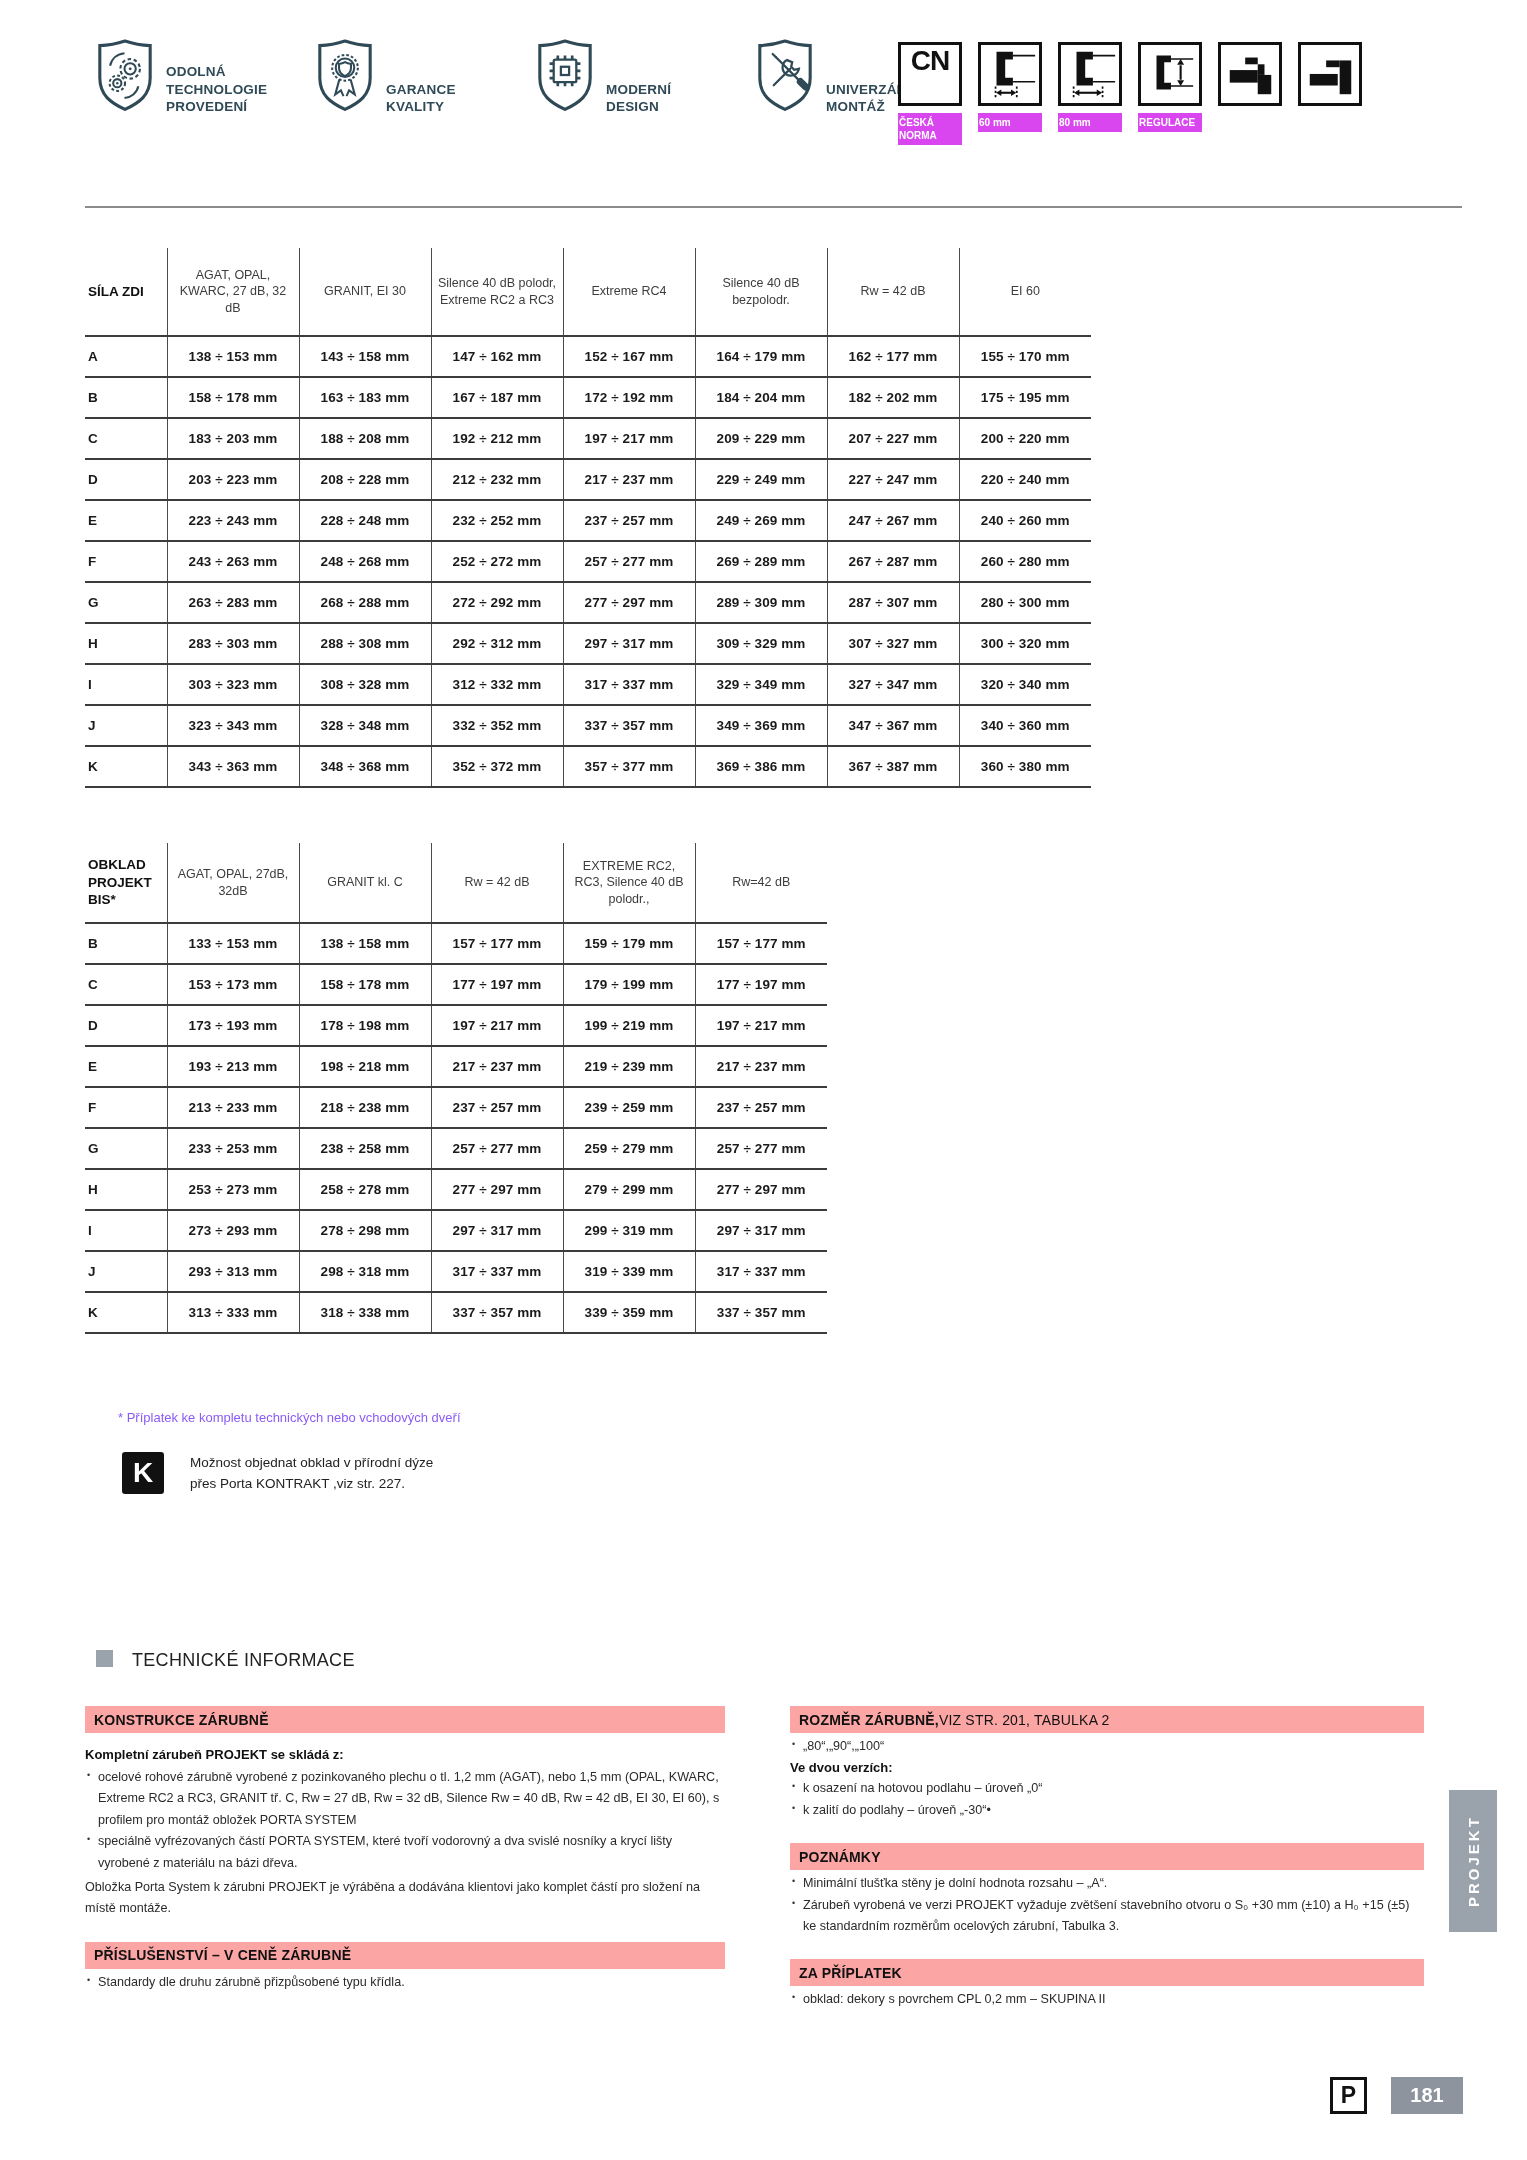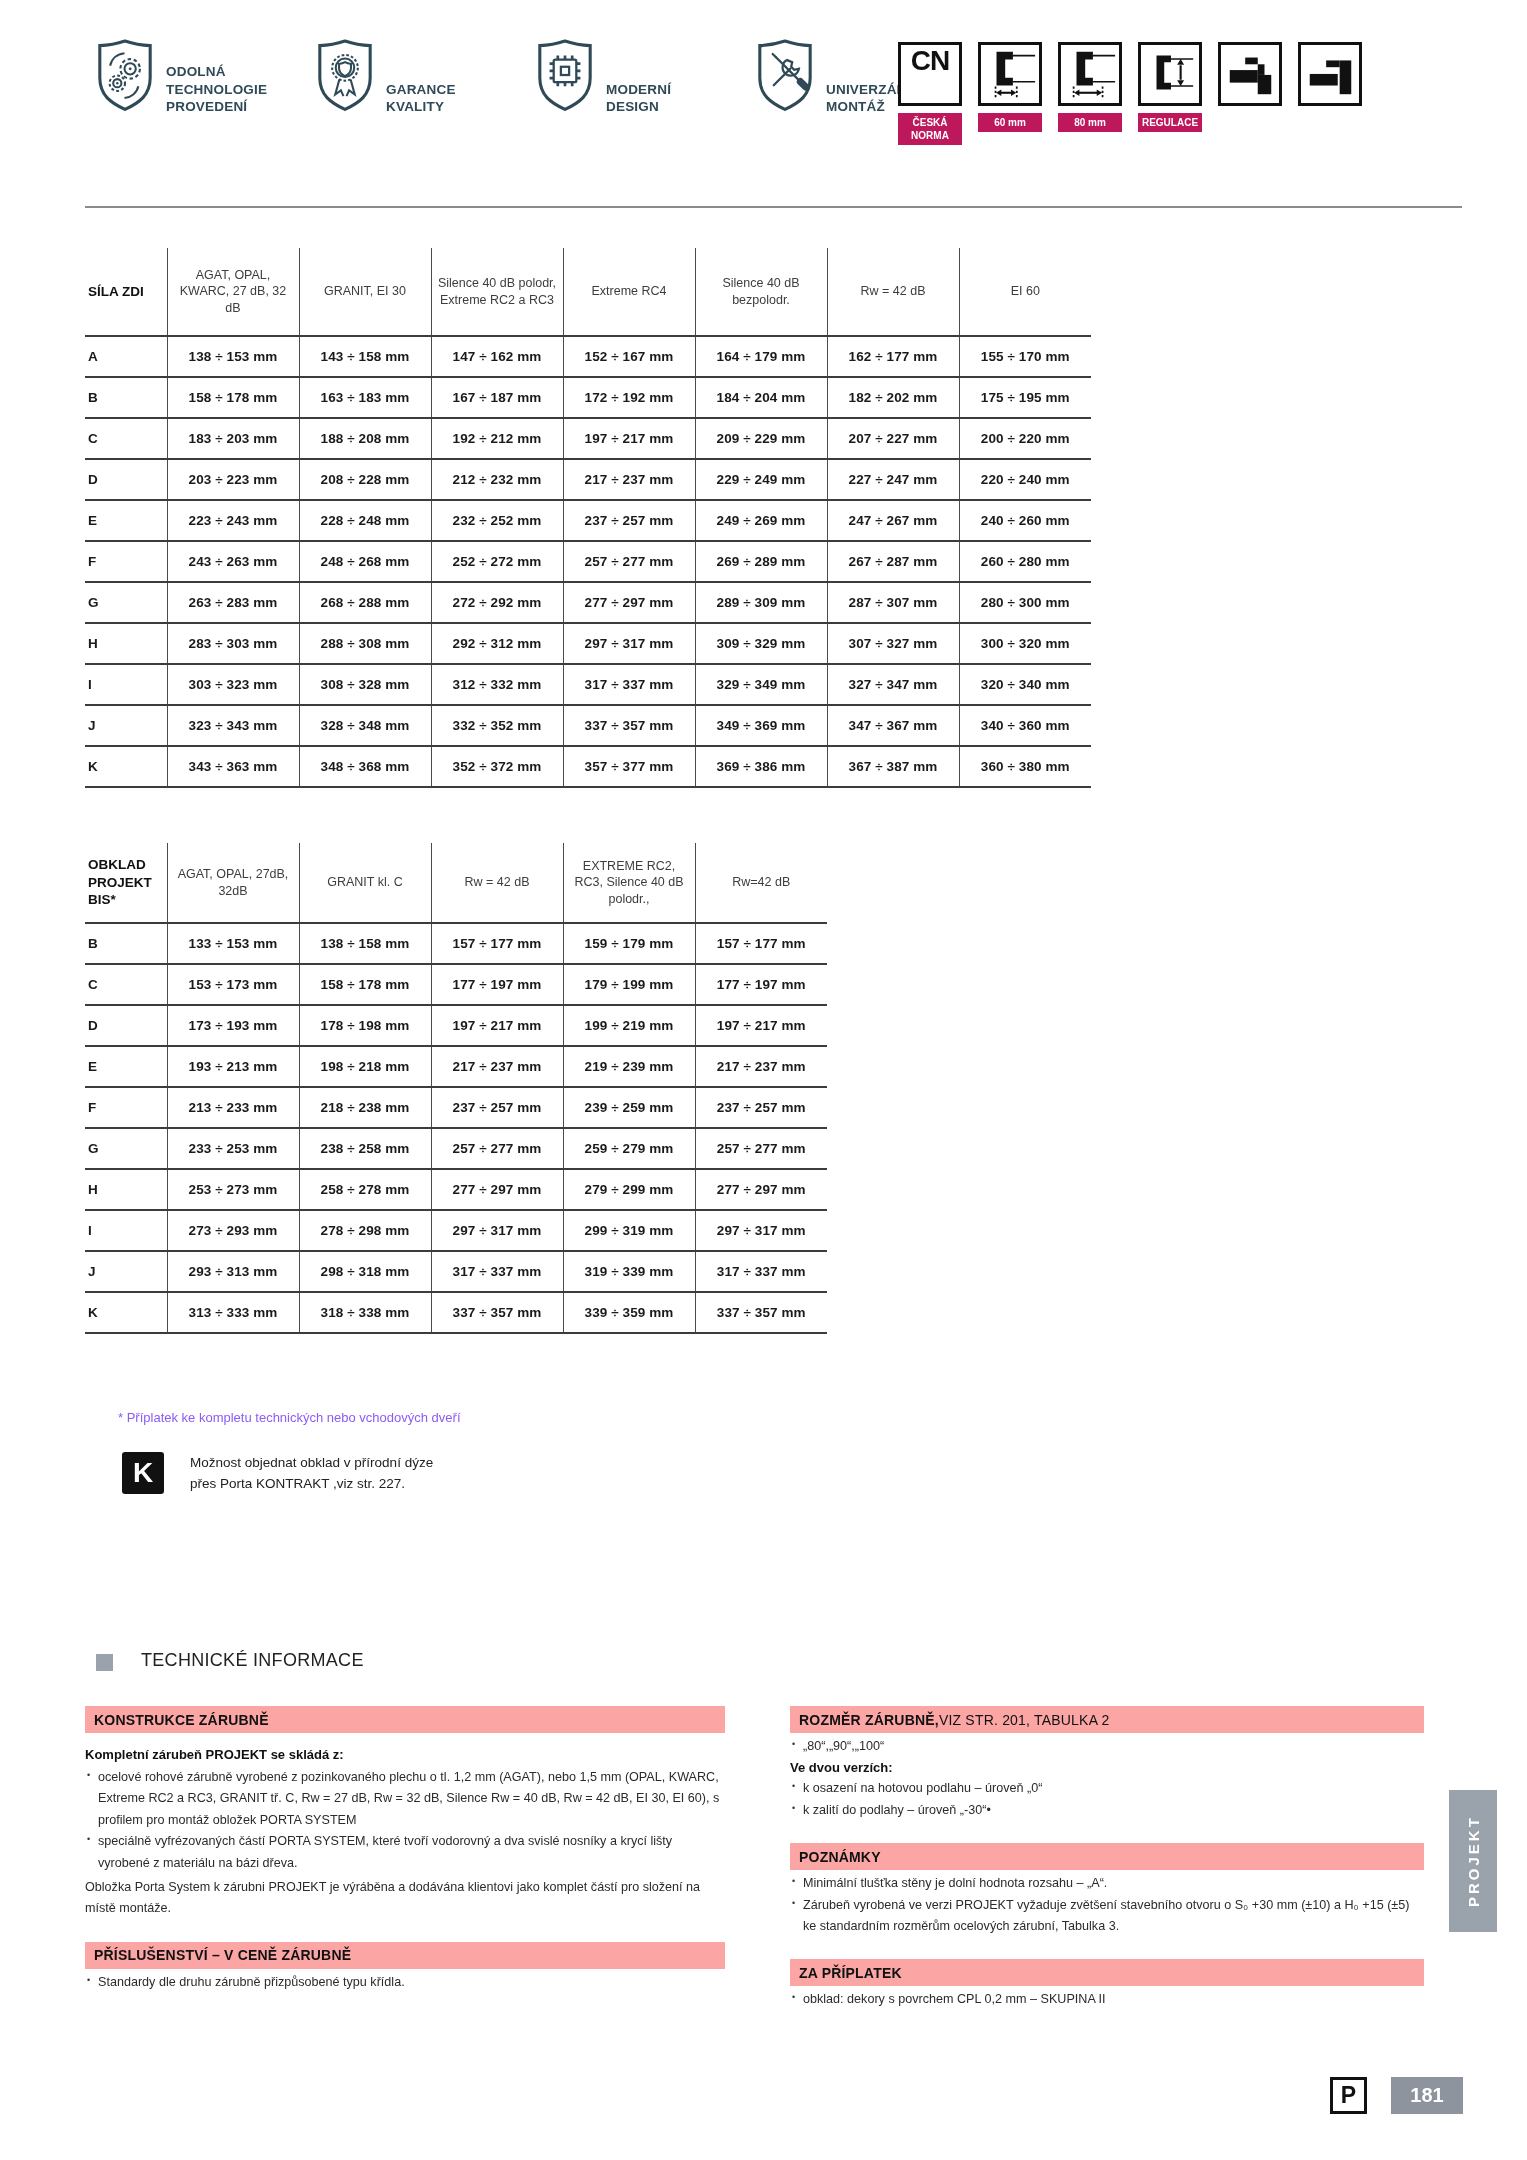--- a/index.html
+++ b/index.html
@@ -17,7 +17,7 @@
   .fbox{width:64px;height:64px;border:3.5px solid #111;background:#fff;display:flex;align-items:flex-start;justify-content:center}
   .fbox svg{width:55px;height:55px}
   .cn-text{font-weight:bold;font-size:28px;letter-spacing:-1px;color:#111;font-family:"Liberation Sans",sans-serif}
-  .flabel{background:#be185d;color:#fff;font-size:10px;font-weight:bold;text-align:center;width:64px;padding:3px 1px;line-height:1.3}
+  .flabel{background:#d946ef;color:#fff;font-size:10px;font-weight:bold;width:64px;padding:3px 1px;line-height:1.3}
 
   .top-rule{position:absolute;top:206px;left:85px;width:1377px;height:2px;background:#8b8b8b}
 

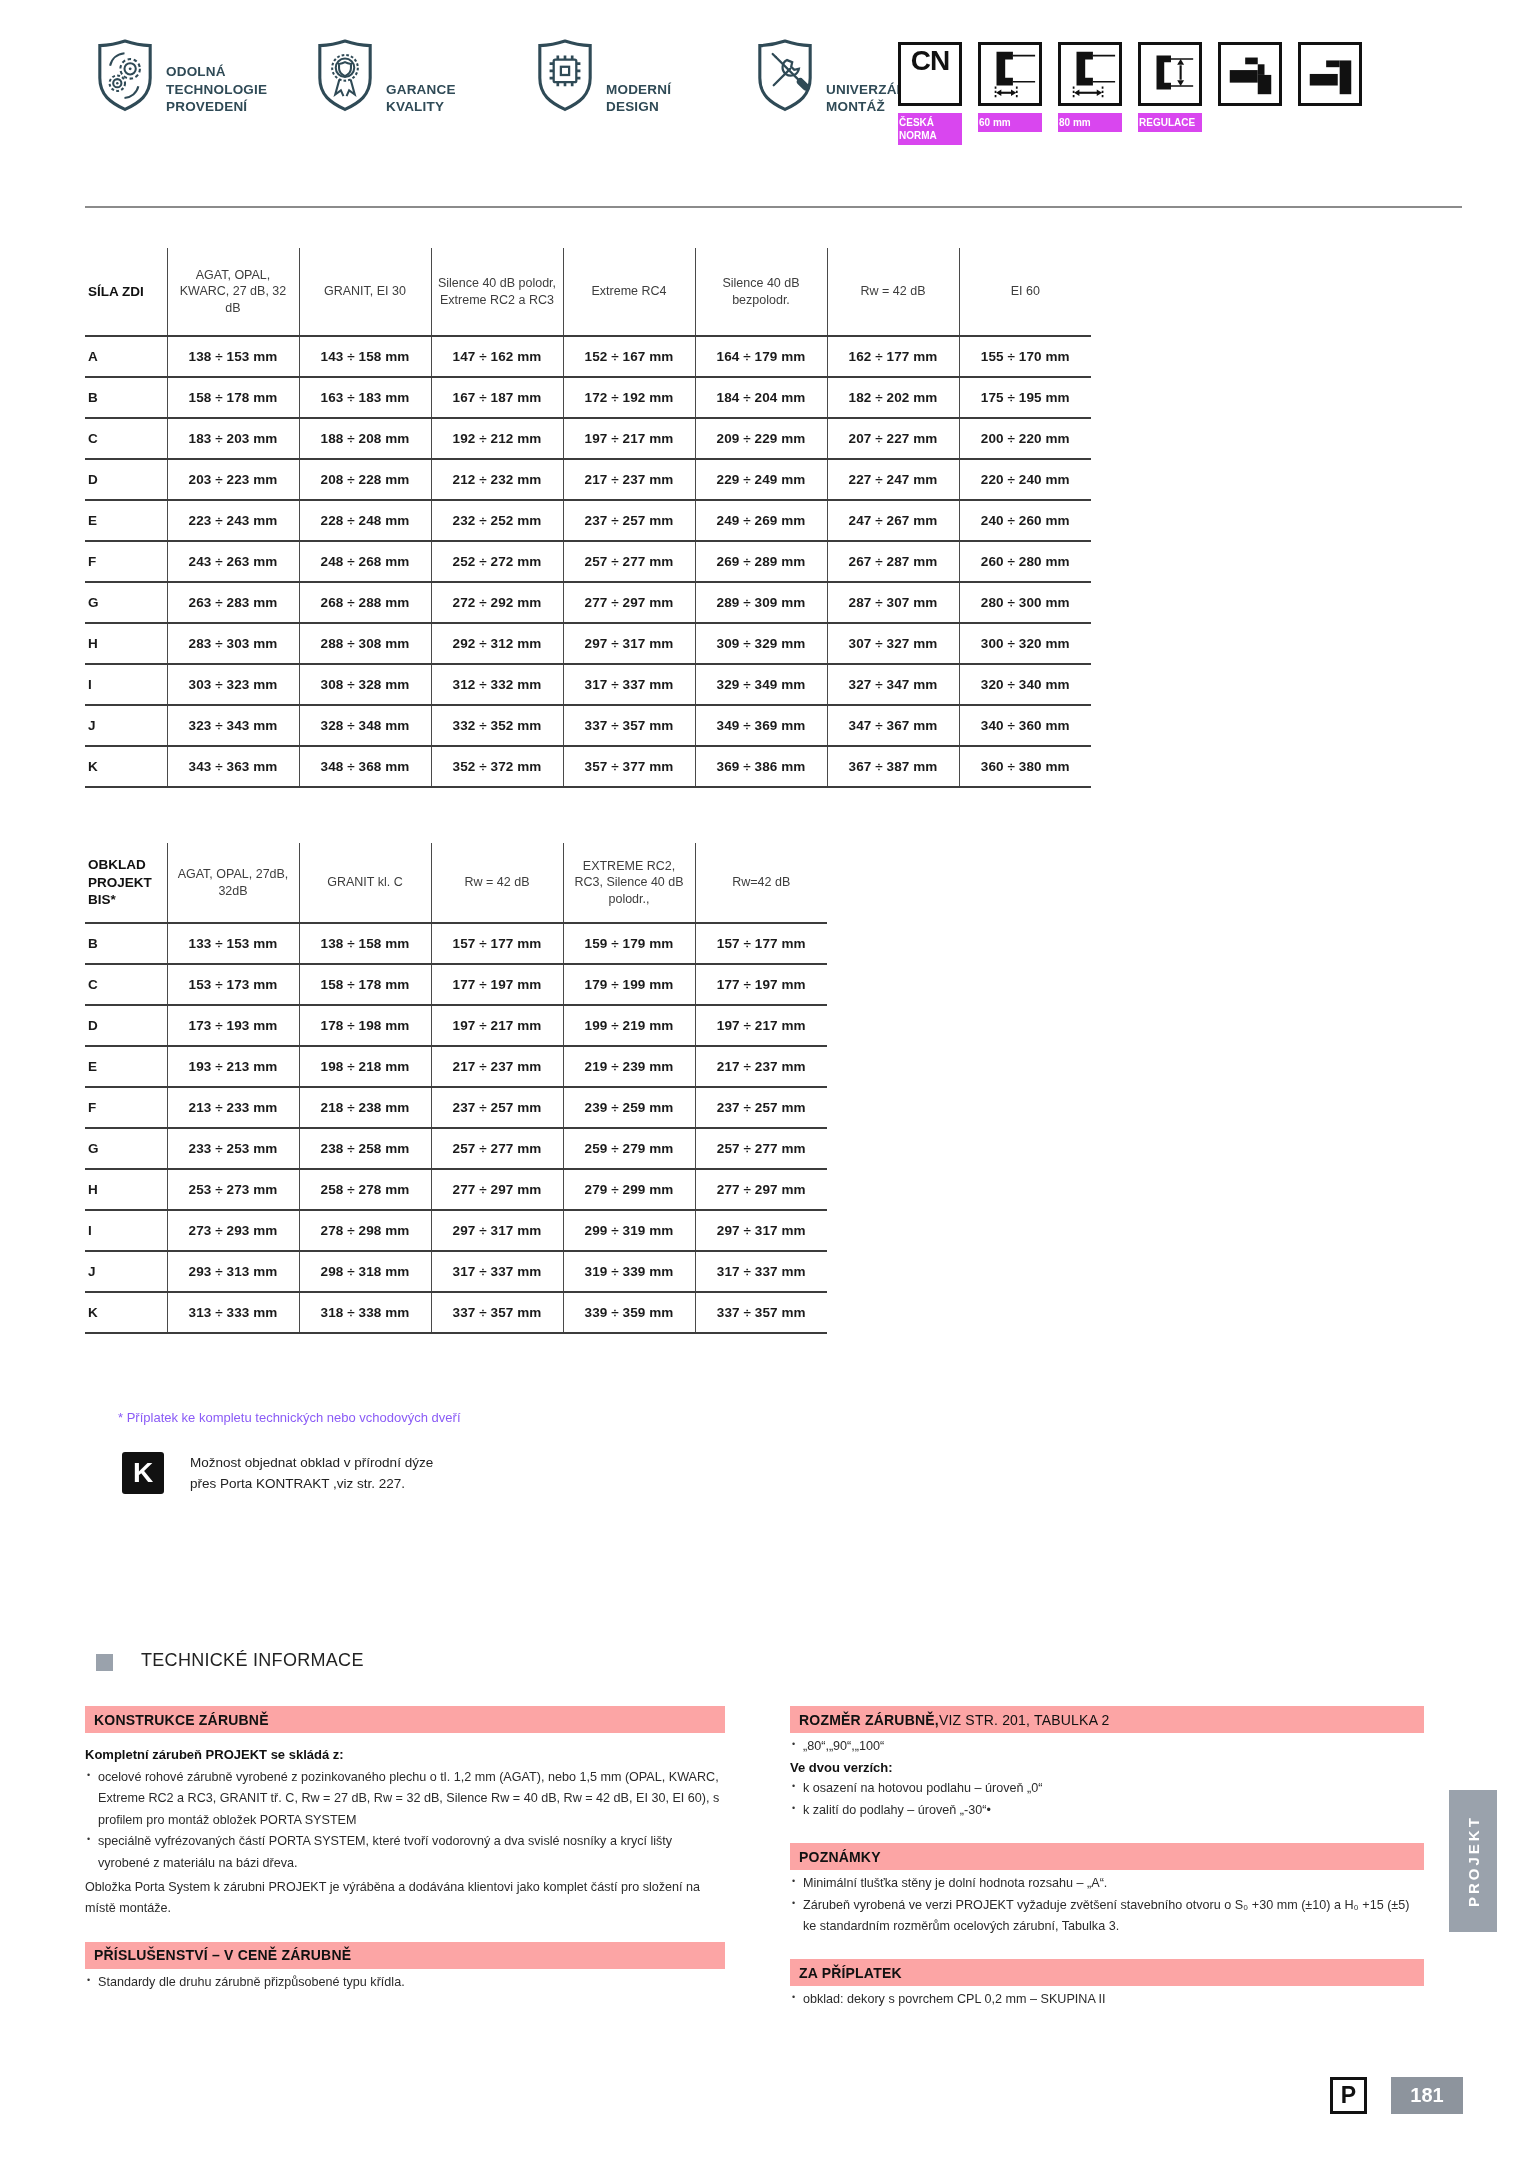--- a/index.html
+++ b/index.html
@@ -44,7 +44,7 @@
   .knote-text{font-size:13.5px;line-height:1.55;color:#222;padding-top:1px}
 
   
-  .tech-title{position:absolute;left:96px;top:1650px;display:flex;align-items:flex-end;gap:28px}
+  .tech-title{position:absolute;left:96px;top:1650px;display:flex;align-items:flex-start;gap:19px}
   .tech-sq{width:17px;height:17px;background:#9aa2ac}
   .tech-title-text{font-size:18px;color:#222;letter-spacing:.3px}
 

